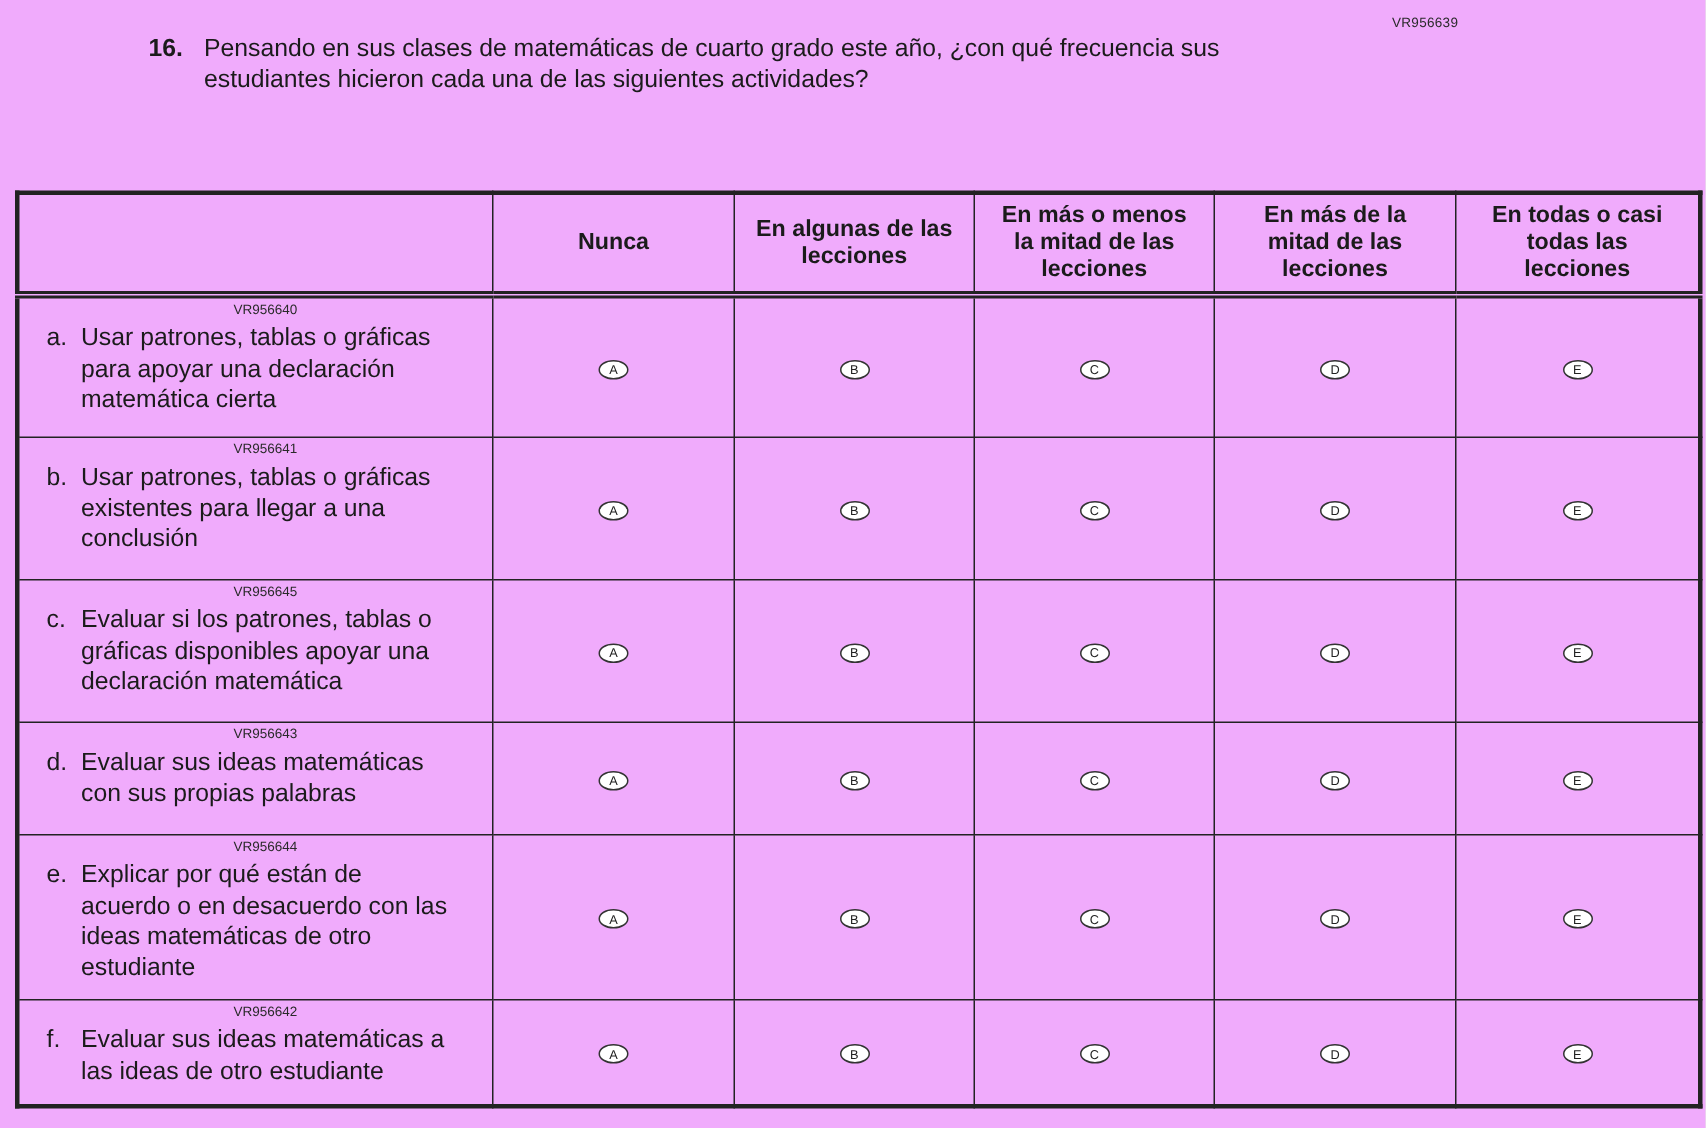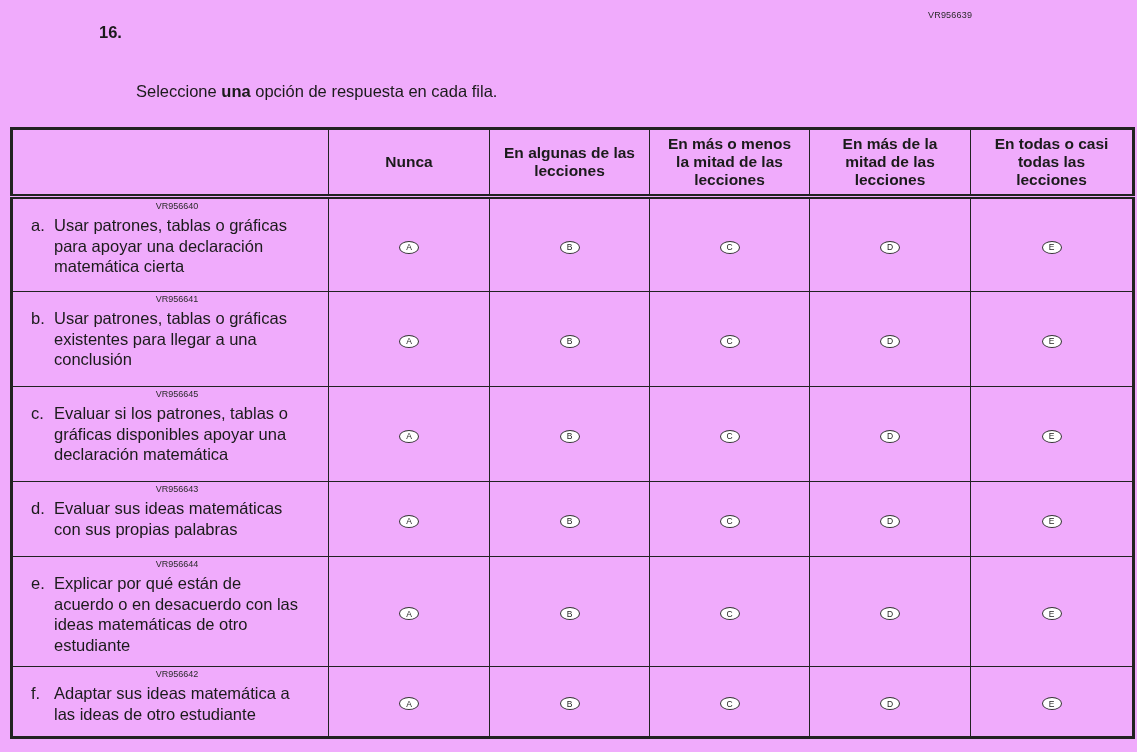--- a/index.html
+++ b/index.html
@@ -122,6 +122,8 @@
 
   <div class="question">
     <span class="qnum">16.</span>
+    <span class="qtext">Pensando en sus clases de matemáticas de cuarto grado este año, ¿con qué frecuencia sus
+estudiantes hicieron cada una de las siguientes actividades?</span>
   </div>
 
   <div class="instruction"><span>Seleccione </span><b>una</b><span> opción de respuesta en cada fila.</span></div>

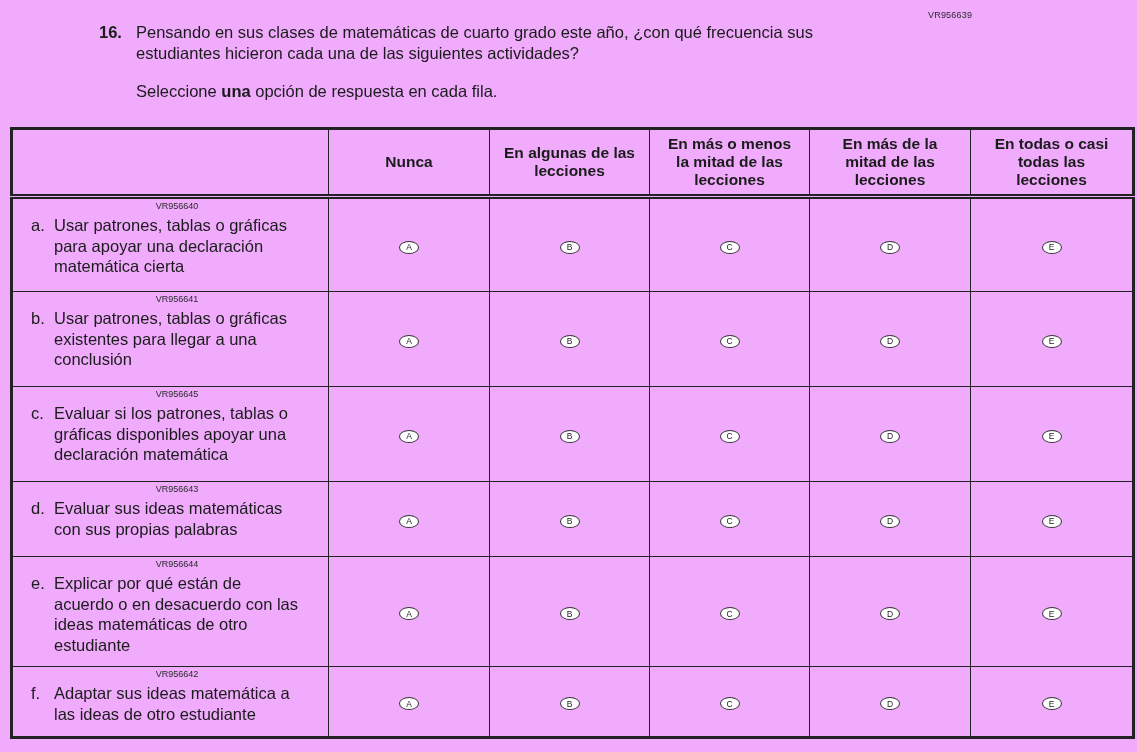--- a/index.html
+++ b/index.html
@@ -126,7 +126,6 @@
 estudiantes hicieron cada una de las siguientes actividades?</span>
   </div>
 
-  <div class="instruction"><span>Seleccione </span><b>una</b><span> opción de respuesta en cada fila.</span></div>
 
   <table class="matrix">
     <colgroup>

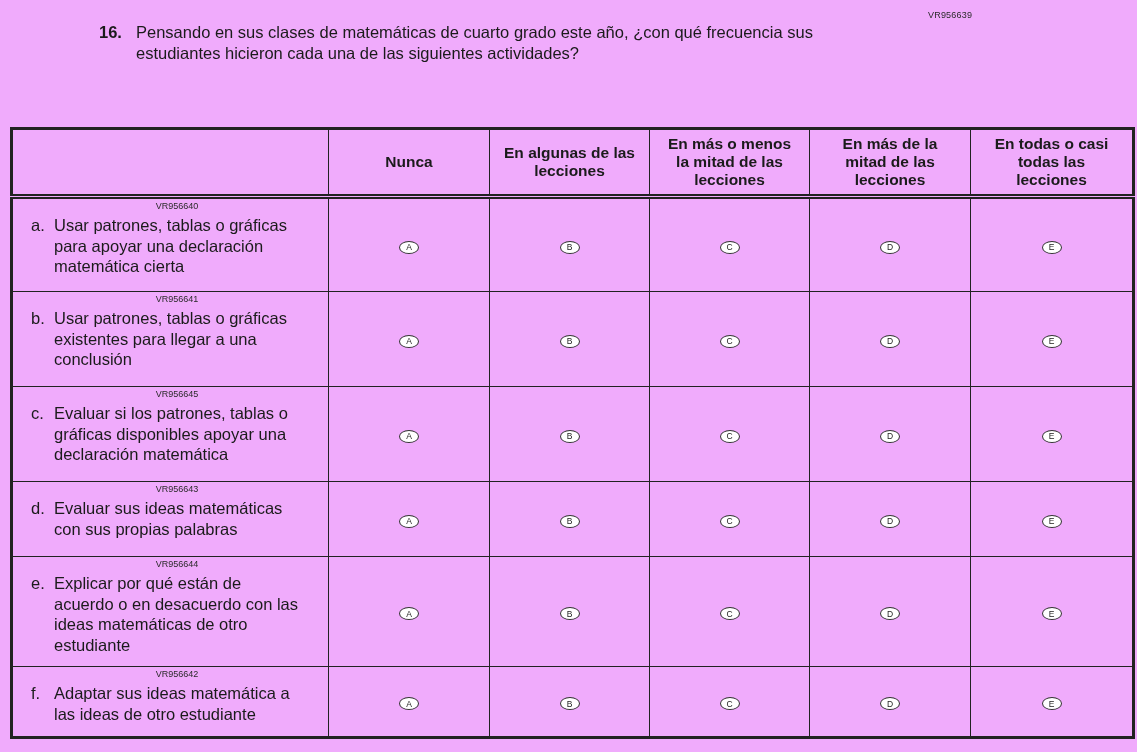--- a/index.html
+++ b/index.html
@@ -239,7 +239,7 @@
           <div class="vr-cell">VR956642</div>
           <div class="item">
             <span class="ltr">f.</span>
-            <span class="txt">Adaptar sus ideas matemática a
+            <span class="txt">Evaluar sus ideas matemáticas a
 las ideas de otro estudiante</span>
           </div>
         </td>

